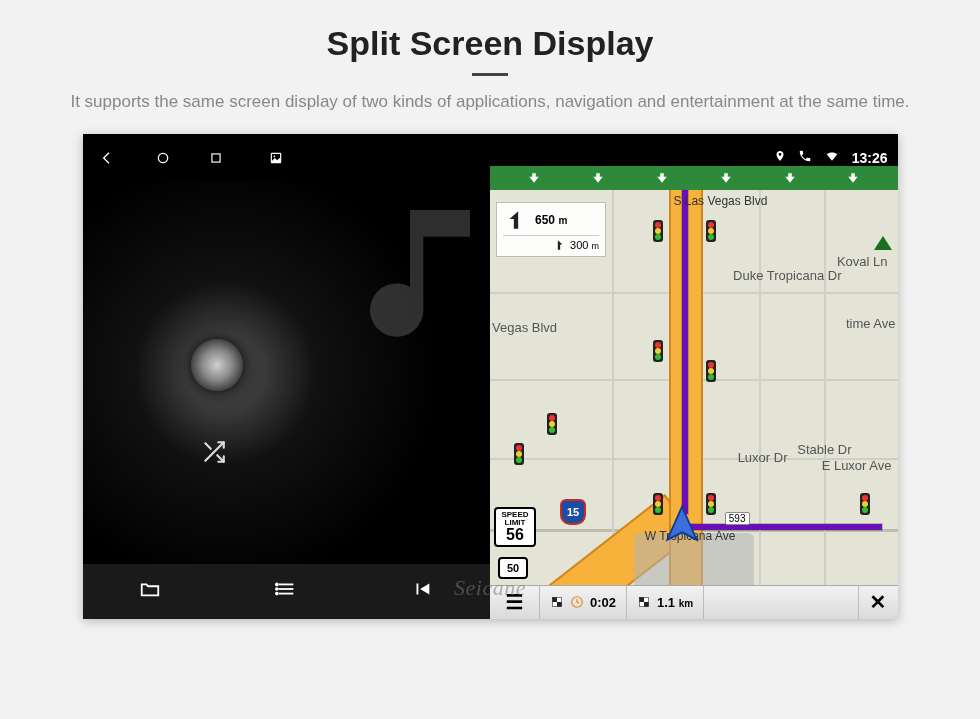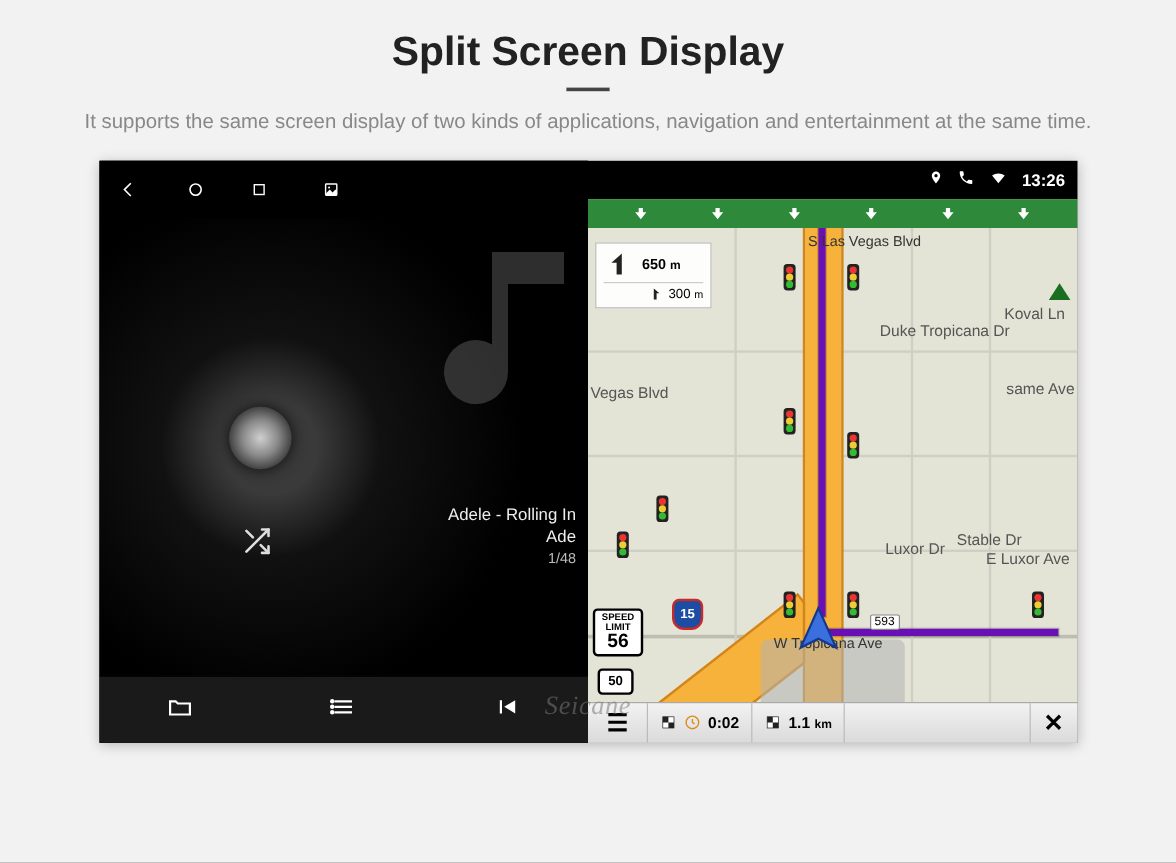--- a/index.html
+++ b/index.html
@@ -145,7 +145,7 @@
     background: #000;
     color: #fff;
     display: flex;
-    align-items: center;
+    align-items: flex-end;
     justify-content: flex-end;
     gap: 12px;
     padding: 0 10px;

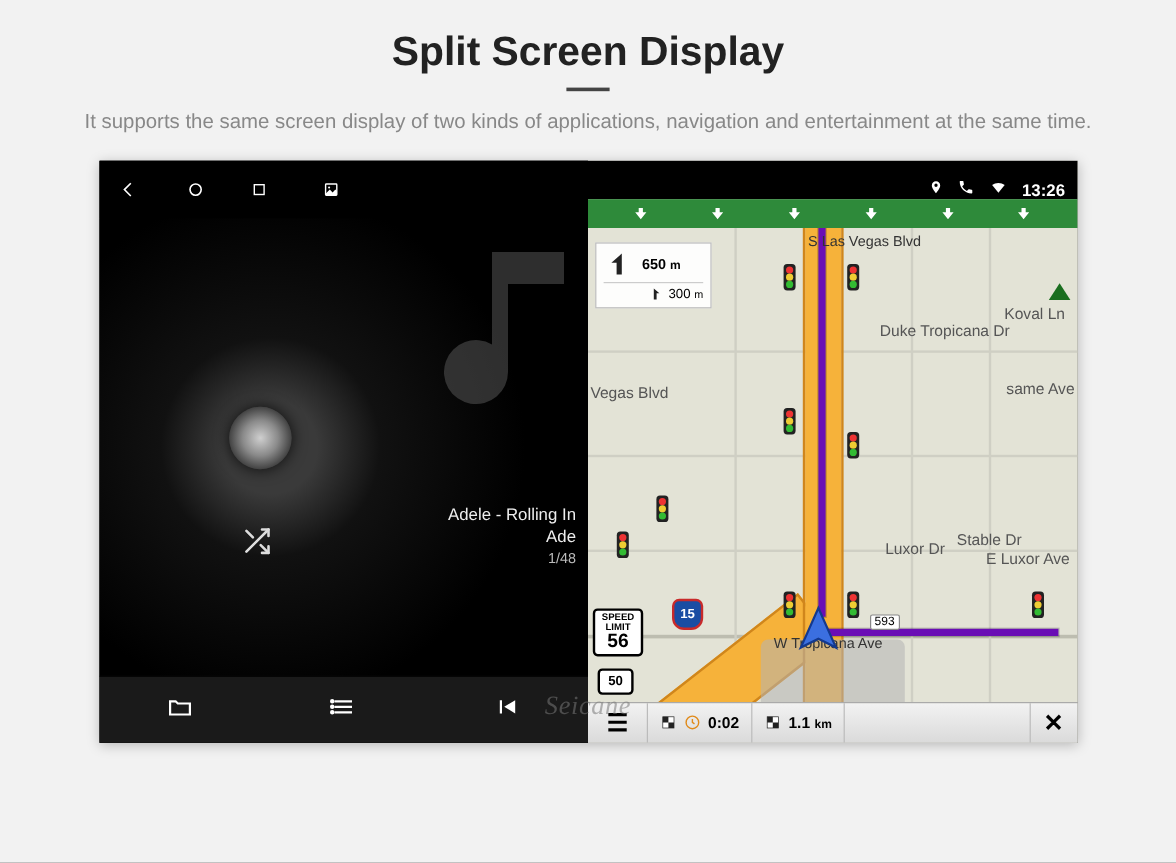--- a/index.html
+++ b/index.html
@@ -244,7 +244,7 @@
     position: absolute;
     top: 12px;
     left: 6px;
-    width: 97px;
+    width: 110px;
     background: rgba(255,255,255,.92);
     border: 1px solid #bbb;
     padding: 4px 6px;

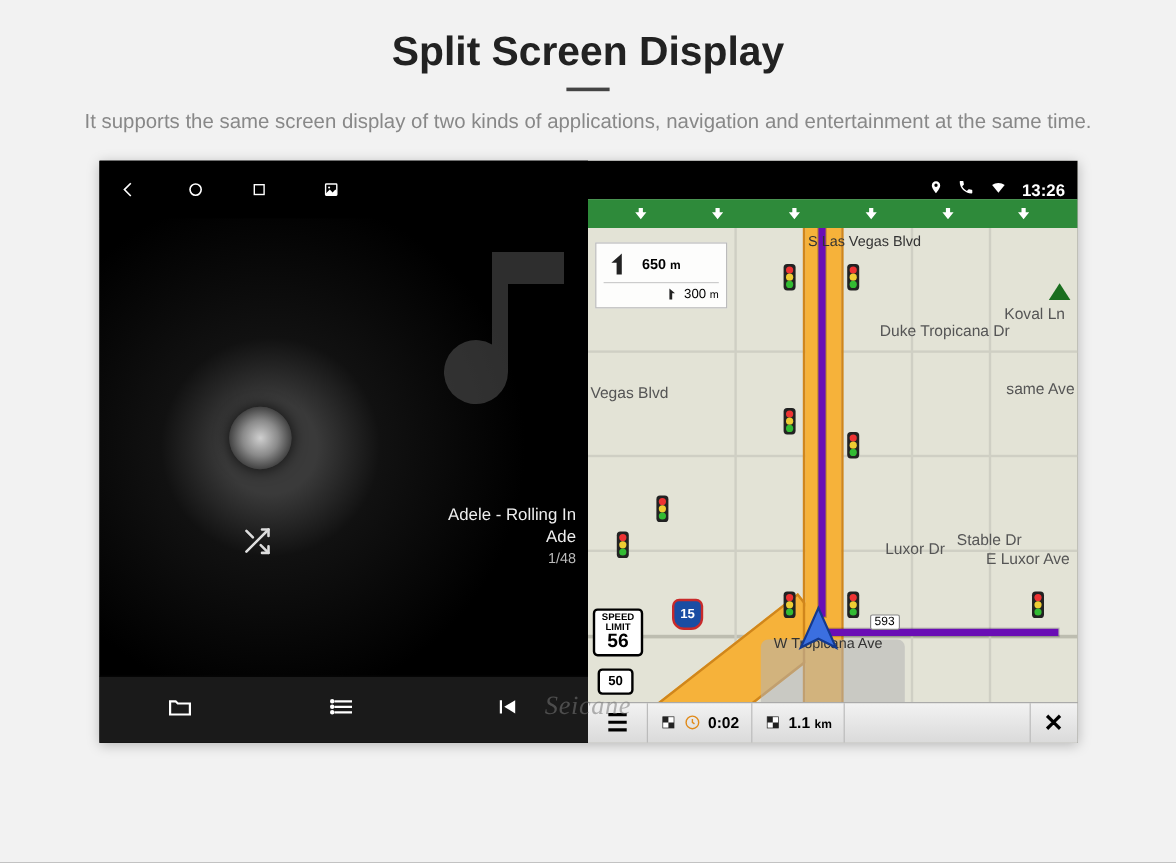--- a/index.html
+++ b/index.html
@@ -529,7 +529,7 @@
       <div class="street-label" style="bottom:42px;left:38%;">W Tropicana Ave</div>
       <div class="poi-label" style="top:78px;right:56px;">Duke Tropicana Dr</div>
       <div class="poi-label" style="top:64px;right:10px;">Koval Ln</div>
-      <div class="poi-label" style="top:126px;right:2px;">same Ave</div>
+      <div class="poi-label" style="top:126px;right:2px;">time Ave</div>
       <div class="poi-label" style="bottom:120px;right:110px;">Luxor Dr</div>
       <div class="poi-label" style="bottom:112px;right:6px;">E Luxor Ave</div>
       <div class="poi-label" style="bottom:128px;right:46px;">Stable Dr</div>

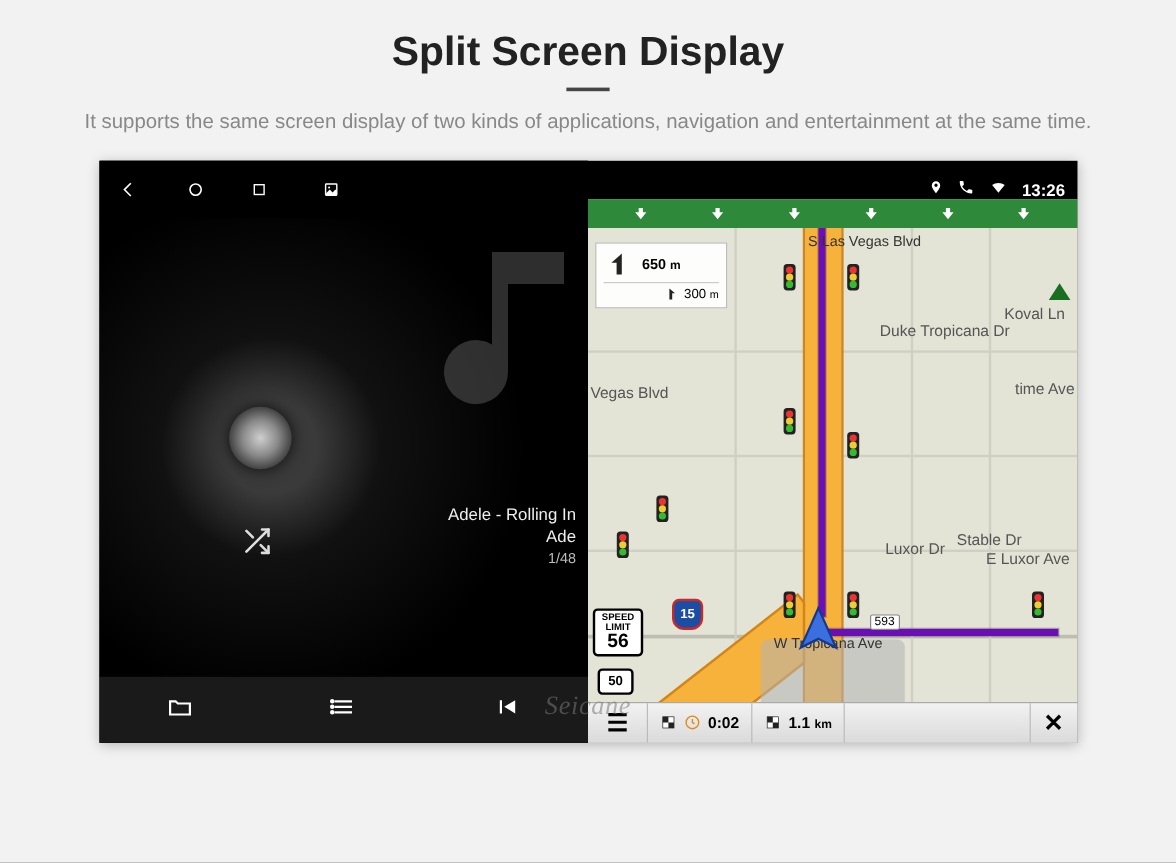--- a/index.html
+++ b/index.html
@@ -432,11 +432,6 @@
         </svg>
       </span>
 
-      <div class="track-info">
-        <div>Adele - Rolling In</div>
-        <div>Ade</div>
-        <div class="track-index">1/48</div>
-      </div>
 
     </div>
 

